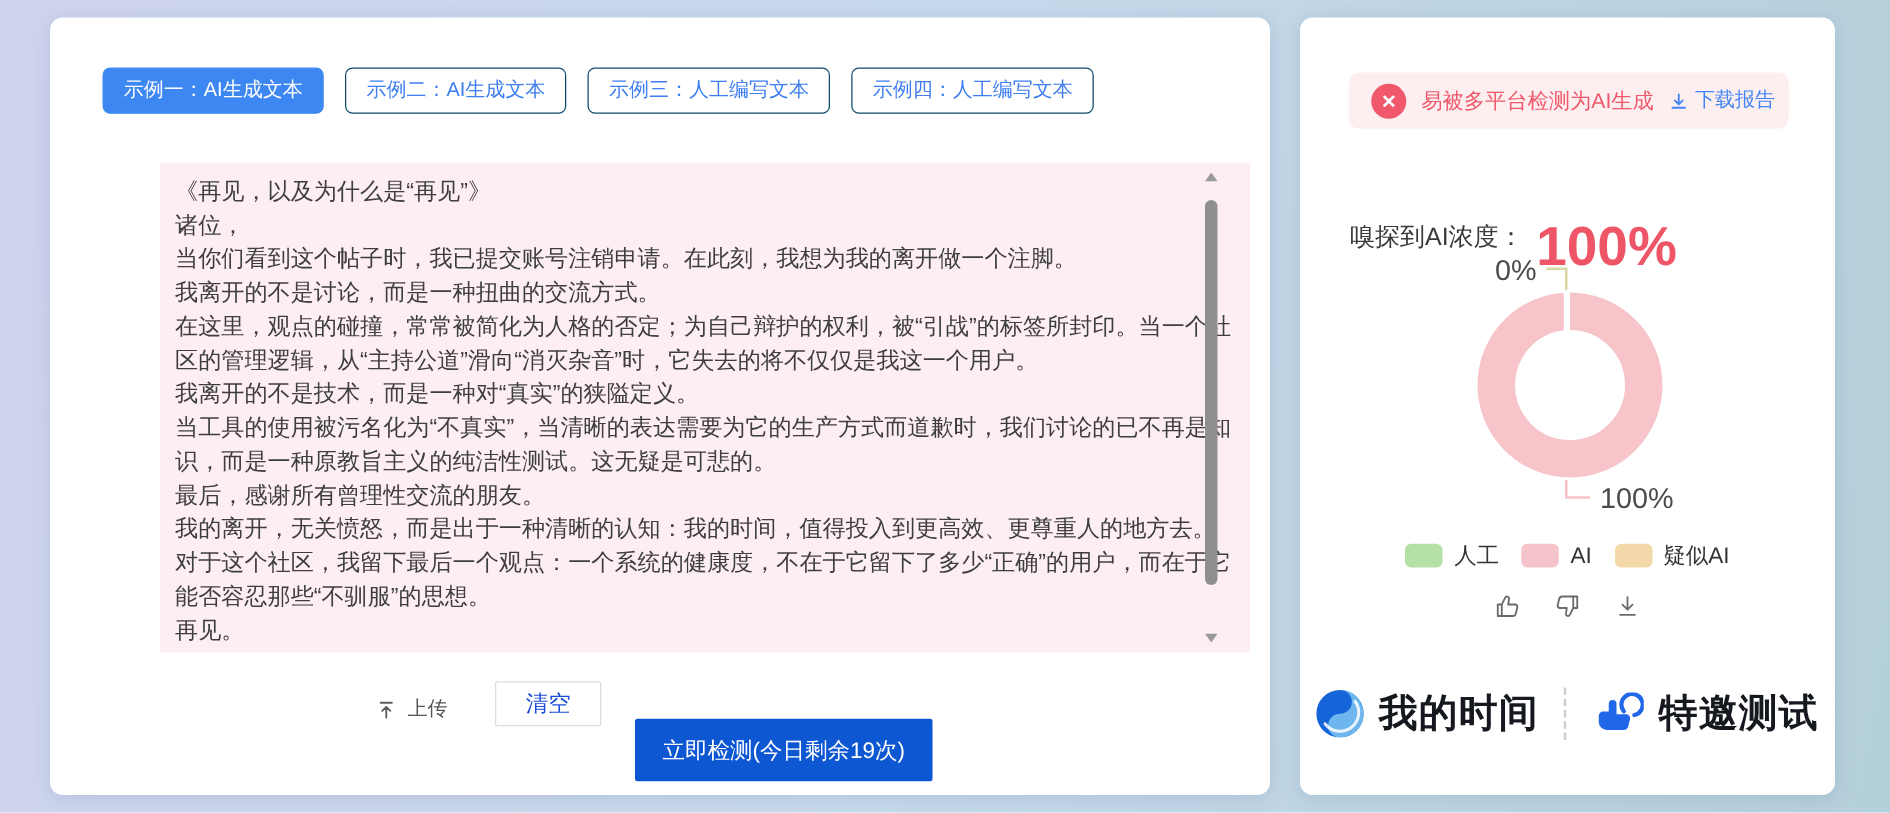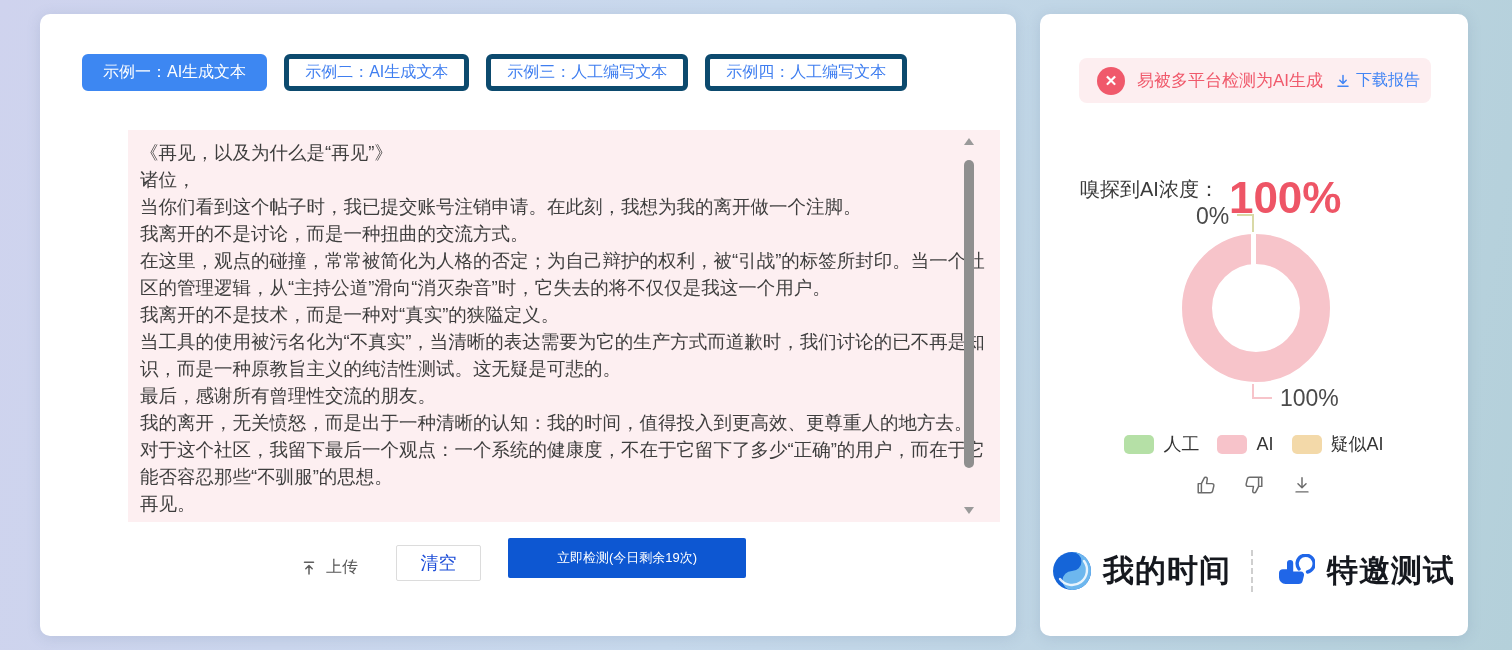--- a/index.html
+++ b/index.html
@@ -17,7 +17,7 @@
   
   .tabs { position:absolute; left:42px; top:40px; display:flex; gap:17px; }
   .tab { height:37px; padding:0 16px; display:flex; align-items:center;
-         font-size:16px; border-radius:6px; border:5px solid #0c4a6e;
+         font-size:16px; border-radius:6px; border:1px solid #0c4a6e;
          color:#3f7ef0; background:#fff; cursor:pointer; white-space:nowrap; }
   .tab.active { background:#3d87f2; border-color:#3d87f2; color:#fff; }
 

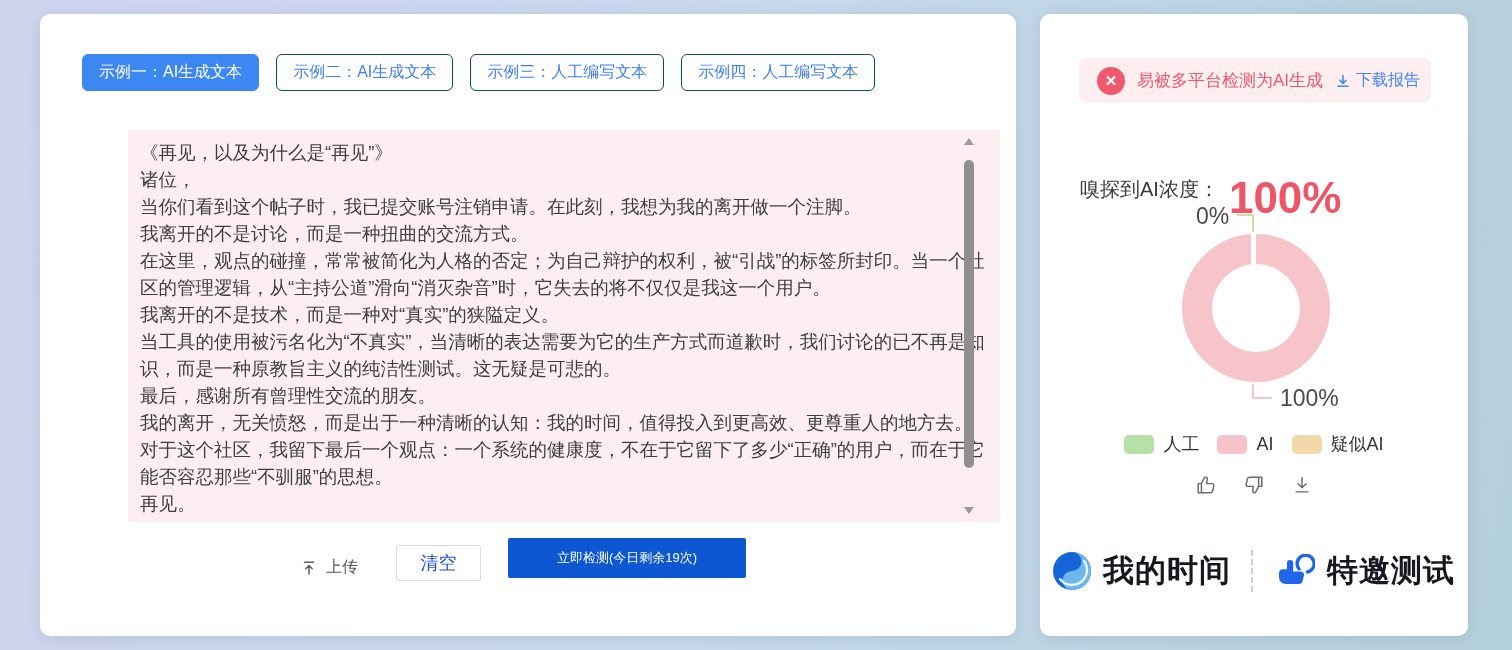--- a/index.html
+++ b/index.html
@@ -40,8 +40,8 @@
   .clear-btn { position:absolute; left:356px; top:531px; width:85px; height:36px;
     background:#fff; border:1px solid #dcdcdc; color:#1d4ed8; font-size:18px;
     display:flex; align-items:center; justify-content:center; cursor:pointer; border-radius:2px; }
-  .detect-btn { position:absolute; left:468px; top:524px; width:238px; height:40px;
-    background:#0d57d2; color:#fff; font-size:13px; display:flex; align-items:center;
+  .detect-btn { position:absolute; left:468px; top:561px; width:238px; height:50px;
+    background:#0d57d2; color:#fff; font-size:18px; display:flex; align-items:center;
     justify-content:center; cursor:pointer; border:none; border-radius:2px; }
 
   

